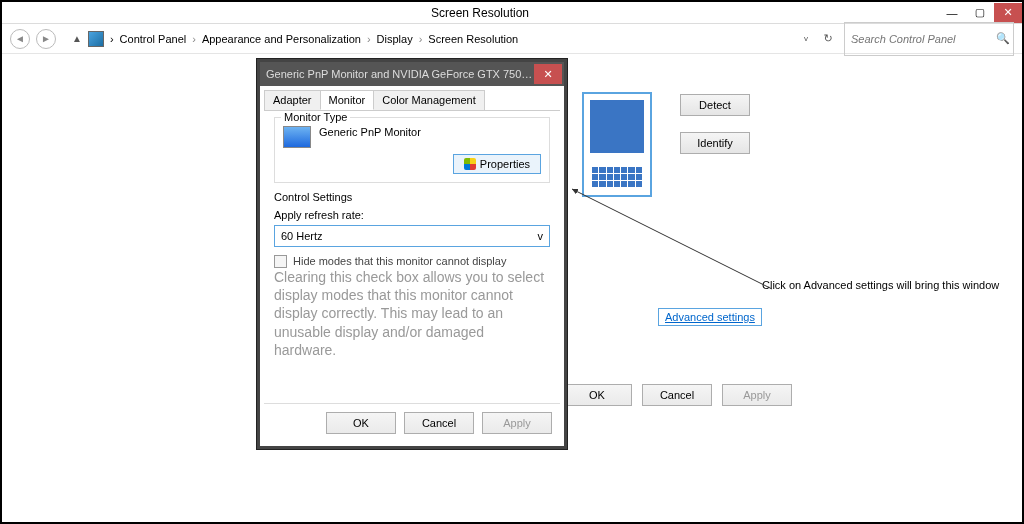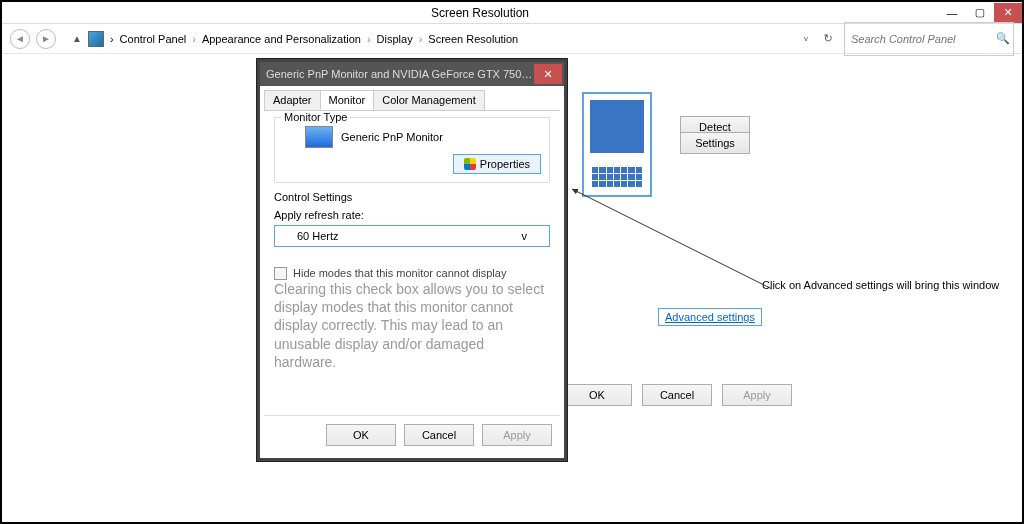--- a/index.html
+++ b/index.html
@@ -122,7 +122,7 @@
     </div>
   </div>
 
-  <div class="side-btn" style="top:62px">Detect</div>
+  <div class="side-btn" style="top:40px">Detect</div>
   <div class="side-btn" style="top:78px">Settings</div>
 
   <a class="adv-link">Advanced settings</a>

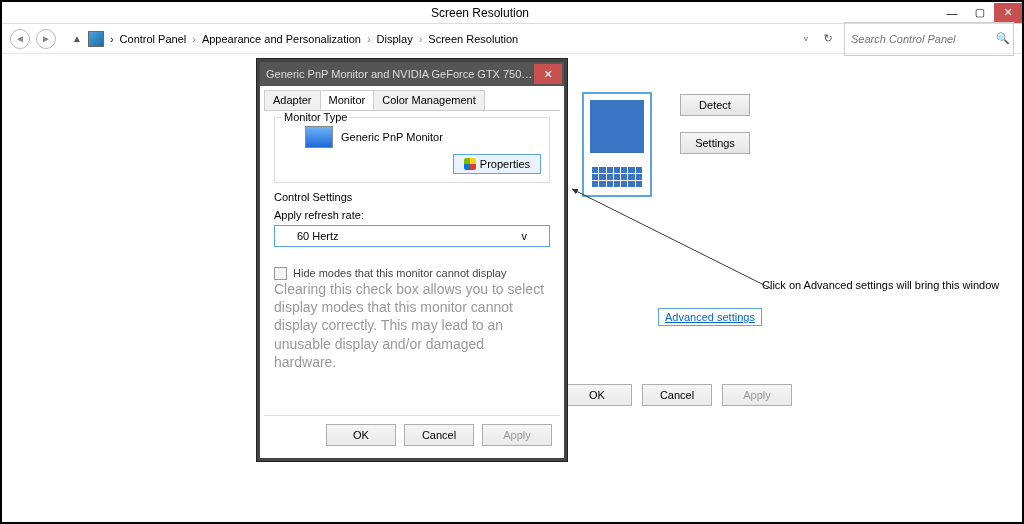--- a/index.html
+++ b/index.html
@@ -166,7 +166,7 @@
     <div class="dialog-body">
       <div class="group">
         <div class="group-label">Monitor Type</div>
-        <div style="display:flex;align-items:center;margin-left:22px;">
+        <div style="display:flex;align-items:flex-start;">
           <span class="monitor-icon"></span>
           <span>Generic PnP Monitor</span>
         </div>

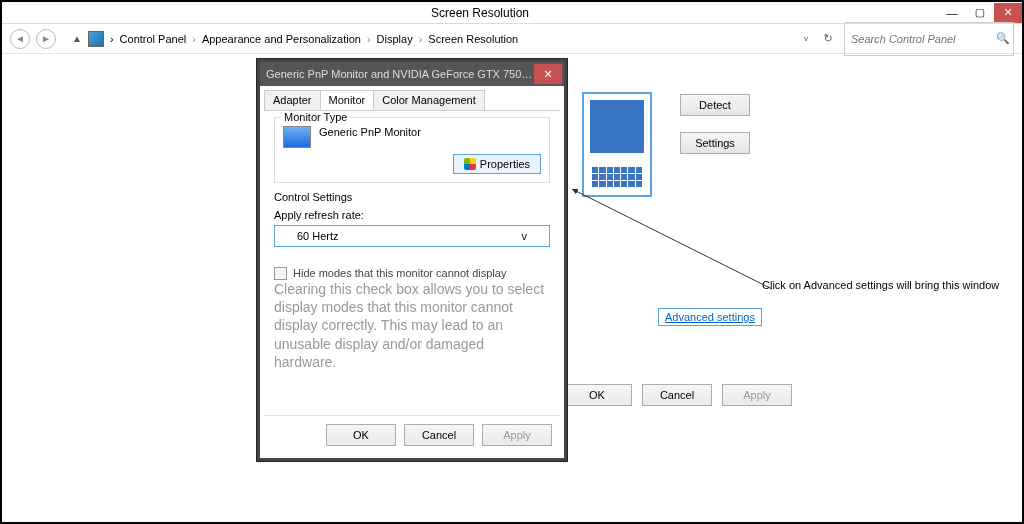--- a/index.html
+++ b/index.html
@@ -123,7 +123,7 @@
   </div>
 
   <div class="side-btn" style="top:40px">Detect</div>
-  <div class="side-btn" style="top:78px">Settings</div>
+  <div class="side-btn" style="top:78px">Identify</div>
 
   <a class="adv-link">Advanced settings</a>
 

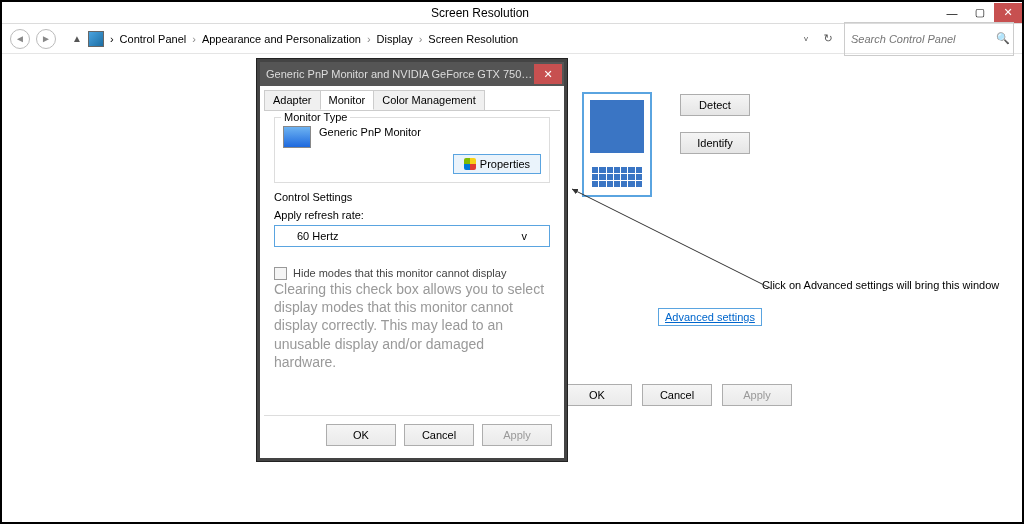--- a/index.html
+++ b/index.html
@@ -46,7 +46,7 @@
 .prop-btn { float: right; border: 1px solid #5aa4e0; padding: 3px 10px; font-size: 11px; display: flex; align-items: center; gap: 4px; background: #eaf3fb; }
 .shield { width: 12px; height: 12px; display: inline-block; background: conic-gradient(#f7d117 0 25%, #e03c31 0 50%, #0078d7 0 75%, #7fba00 0); border-radius: 2px; }
 .label-row { font-size: 11px; margin: 4px 0; }
-.select-box { width: 100%; height: 22px; border: 1px solid #5aa4e0; display: flex; align-items: center; padding: 0 22px; font-size: 11px; justify-content: space-between; margin-bottom: 20px; }
+.select-box { width: 100%; height: 22px; border: 1px solid #5aa4e0; display: flex; align-items: center; padding: 0 6px; font-size: 11px; justify-content: space-between; margin-bottom: 8px; }
 .chk-row { display: flex; align-items: flex-start; gap: 6px; font-size: 11px; color: #444; }
 .chk { width: 13px; height: 13px; border: 1px solid #999; background: #f5f5f5; flex-shrink: 0; }
 .help-text { color: #999; font-size: 14px; margin-top: 0; line-height: 1.3; }

